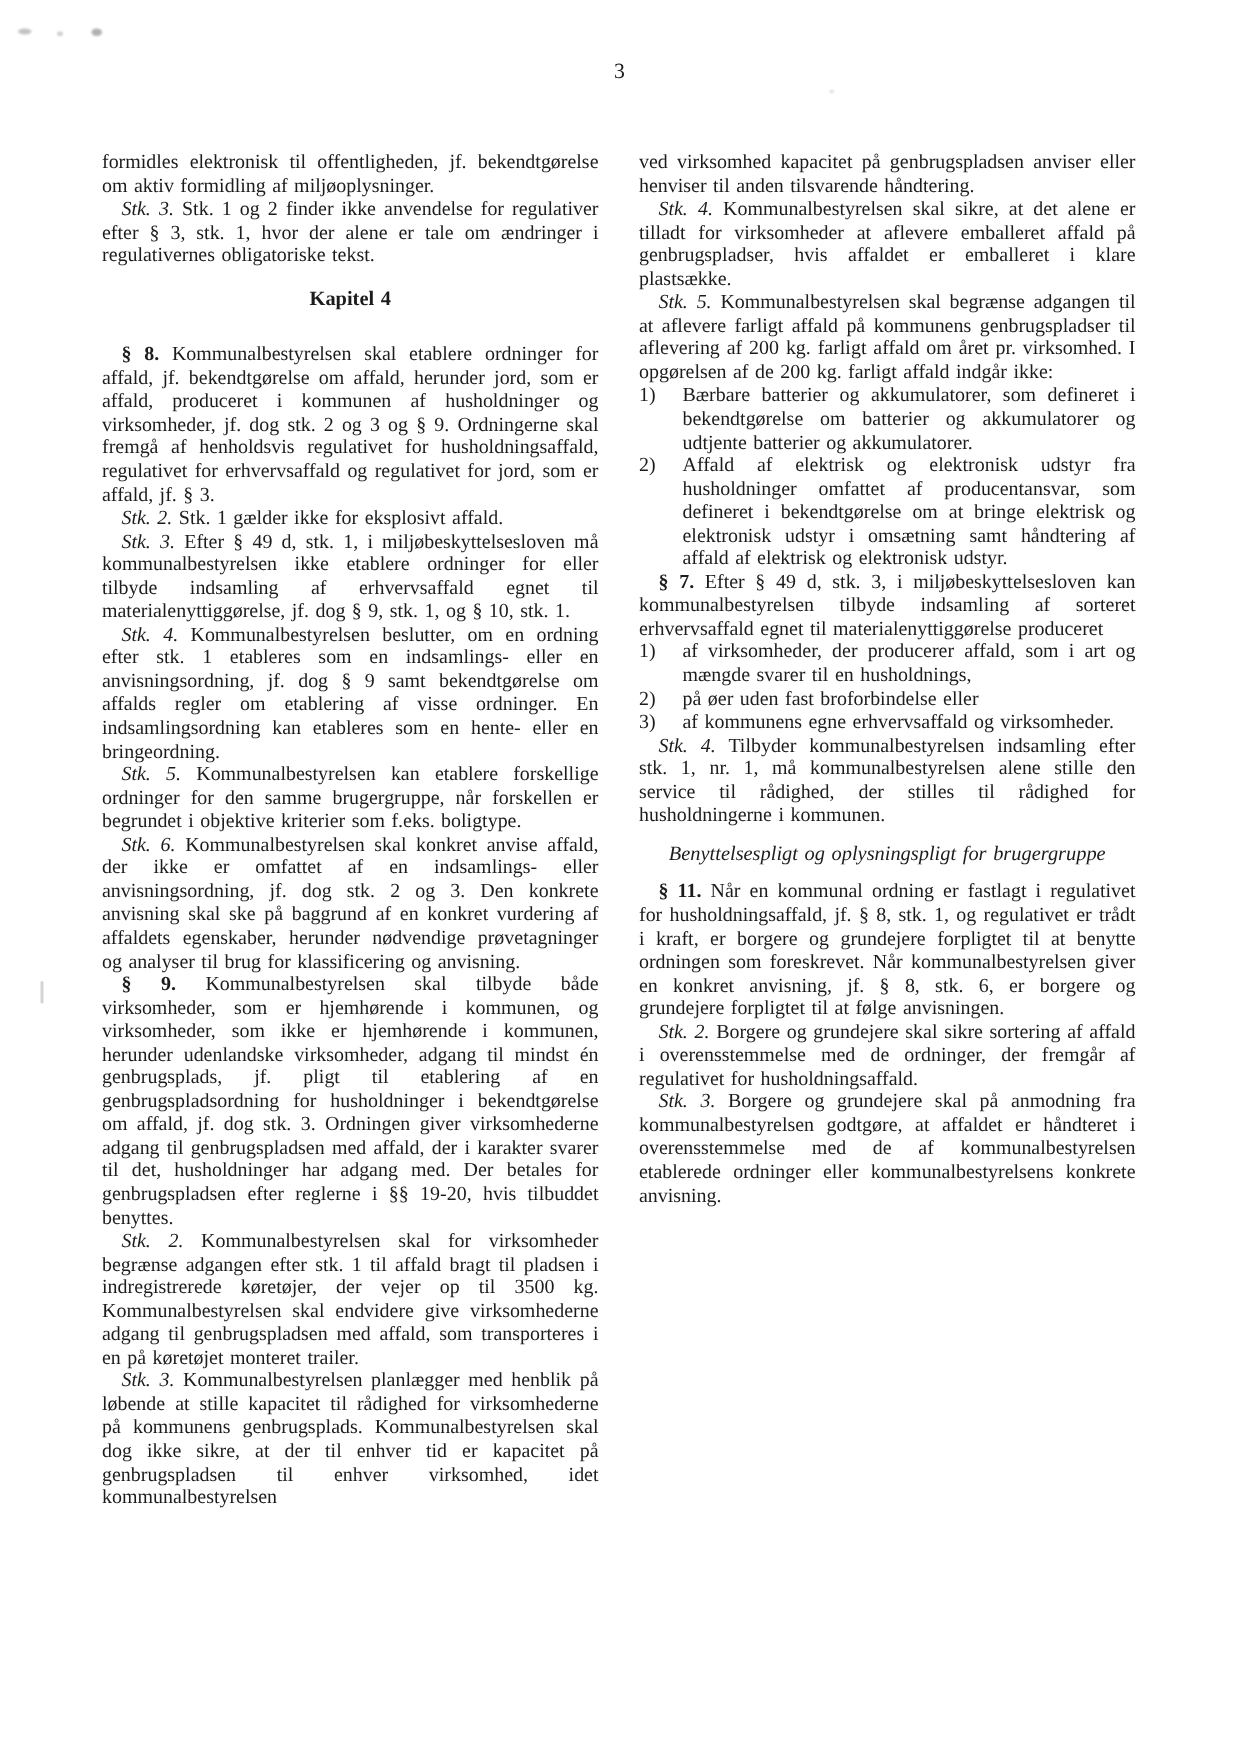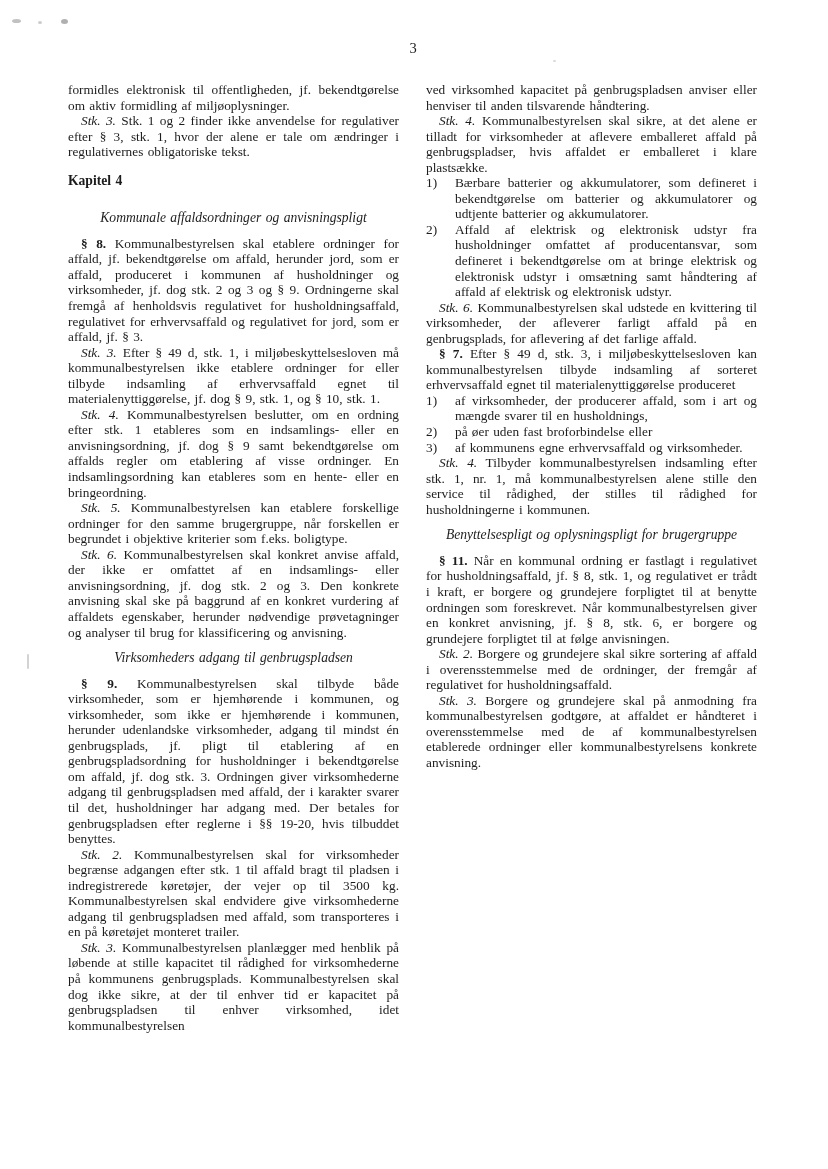--- a/index.html
+++ b/index.html
@@ -16,7 +16,7 @@
     text-align:center;font-size:14.5px;
   }
   .columns{
-    position:absolute;top:82px;left:68px;width:690px;
+    position:absolute;top:100px;left:68px;width:690px;
     display:flex;gap:27px;
   }
   .col{

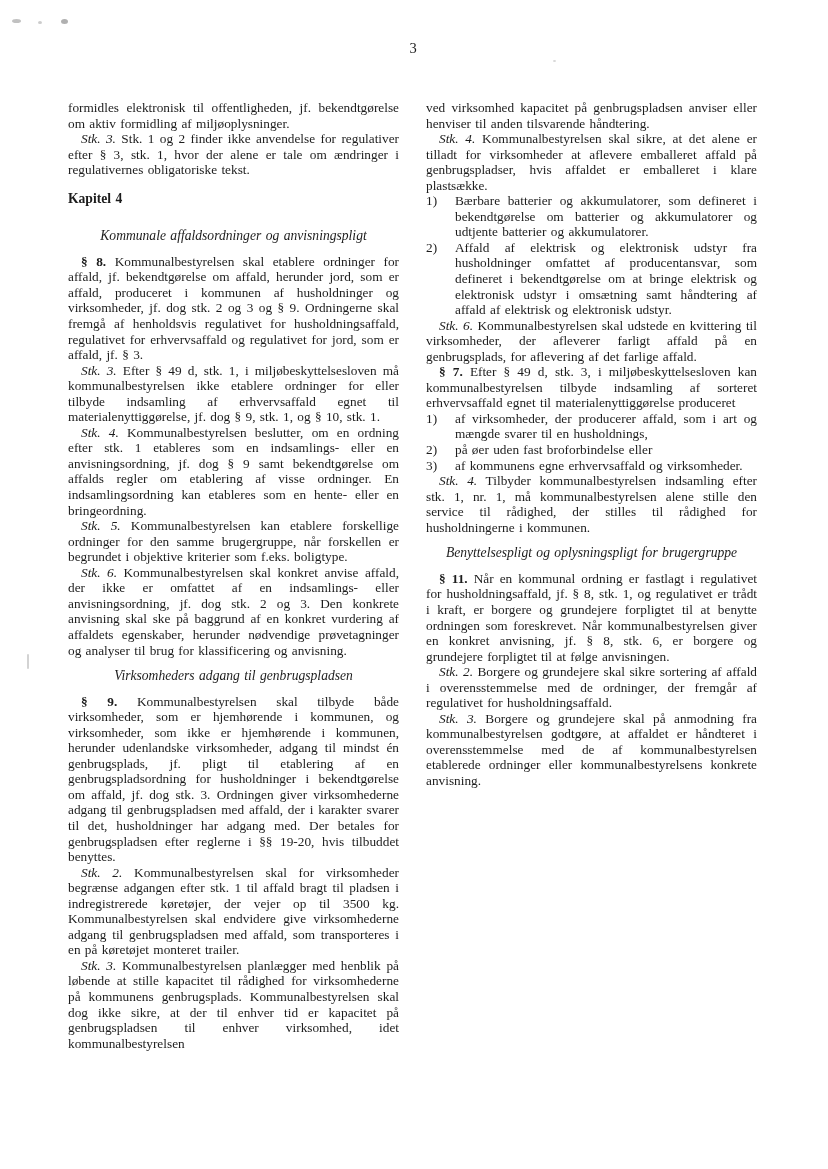--- a/index.html
+++ b/index.html
@@ -31,7 +31,7 @@
   .marker.b{font-weight:bold;}
   .chapter{
     margin:13px 0 22px;font-weight:bold;font-size:13.6px;
-    text-align:left;text-indent:0;
+    text-align:center;text-indent:0;
   }
   .sub{
     margin:10px 0 10px;font-style:italic;font-size:13.6px;

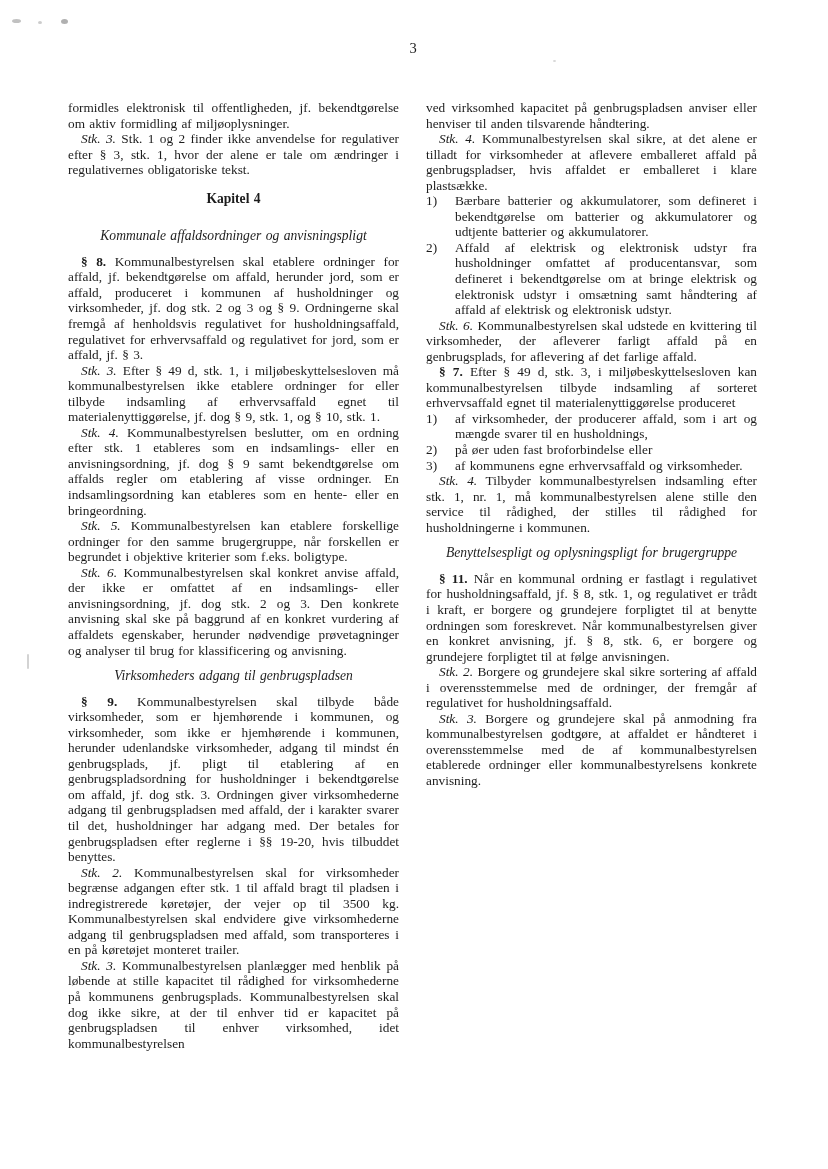--- a/index.html
+++ b/index.html
@@ -78,6 +78,7 @@
     <div class="col" id="col-right">
         <p class="para flush">ved virksomhed kapacitet på genbrugspladsen anviser eller henviser til anden tilsvarende håndtering.</p>
         <p class="para"><span class="marker i">Stk. 4.</span> Kommunalbestyrelsen skal sikre, at det alene er tilladt for virksomheder at aflevere emballeret affald på genbrugspladser, hvis affaldet er emballeret i klare plastsække.</p>
+        <p class="para"><span class="marker i">Stk. 5.</span> Kommunalbestyrelsen skal begrænse adgangen til at aflevere farligt affald på kommunens genbrugspladser til aflevering af 200 kg. farligt affald om året pr. virksomhed. I opgørelsen af de 200 kg. farligt affald indgår ikke:</p>
         <div class="list-item"><span class="num">1)</span><span>Bærbare batterier og akkumulatorer, som defineret i bekendtgørelse om batterier og akkumulatorer og udtjente batterier og akkumulatorer.</span></div>
         <div class="list-item"><span class="num">2)</span><span>Affald af elektrisk og elektronisk udstyr fra husholdninger omfattet af producentansvar, som defineret i bekendtgørelse om at bringe elektrisk og elektronisk udstyr i omsætning samt håndtering af affald af elektrisk og elektronisk udstyr.</span></div>
         <p class="para"><span class="marker i">Stk. 6.</span> Kommunalbestyrelsen skal udstede en kvittering til virksomheder, der afleverer farligt affald på en genbrugsplads, for aflevering af det farlige affald.</p>

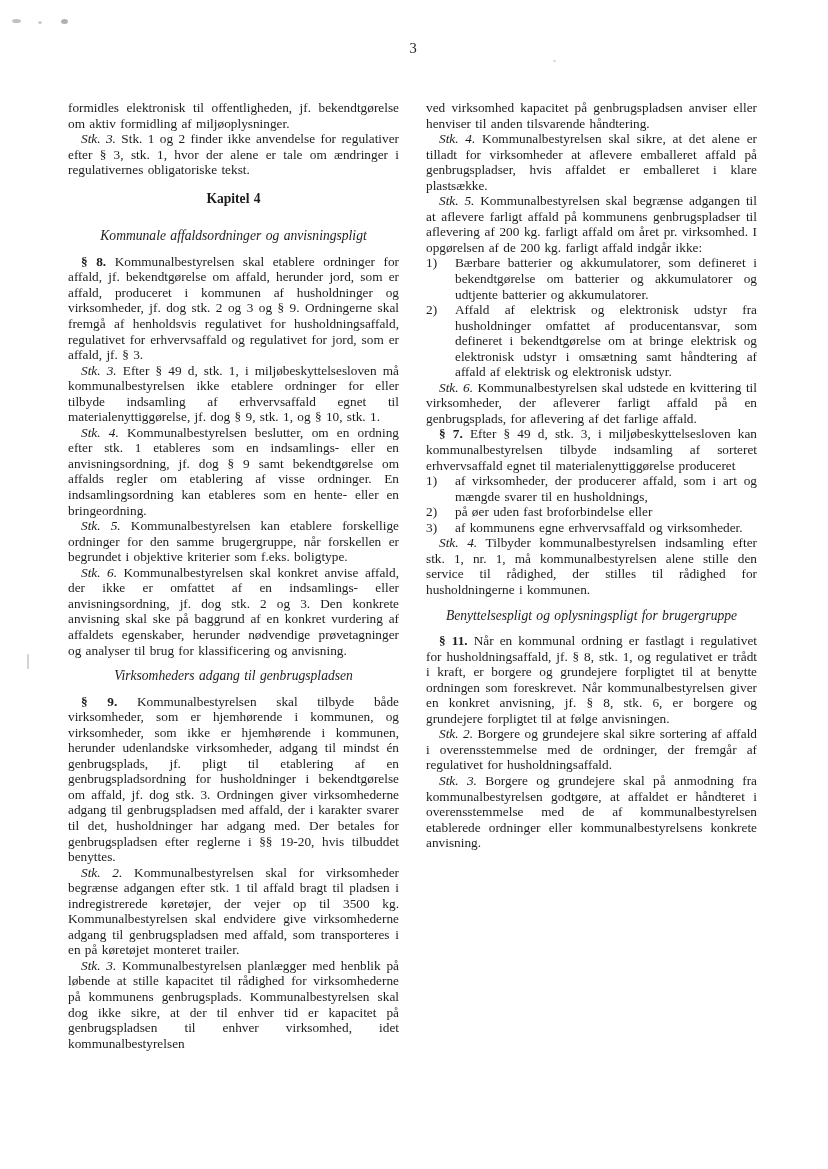--- a/index.html
+++ b/index.html
@@ -64,7 +64,6 @@
         <p class="para flush">formidles elektronisk til offentligheden, jf. bekendtgørelse om aktiv formidling af miljøoplysninger.</p>
         <p class="para"><span class="marker i">Stk. 3.</span> Stk. 1 og 2 finder ikke anvendelse for regulativer efter § 3, stk. 1, hvor der alene er tale om ændringer i regulativernes obligatoriske tekst.</p>
         <div class="chapter">Kapitel 4</div>
-        <div class="sub">Kommunale affaldsordninger og anvisningspligt</div>
         <p class="para"><span class="marker b">§ 8.</span> Kommunalbestyrelsen skal etablere ordninger for affald, jf. bekendtgørelse om affald, herunder jord, som er affald, produceret i kommunen af husholdninger og virksomheder, jf. dog stk. 2 og 3 og § 9. Ordningerne skal fremgå af henholdsvis regulativet for husholdningsaffald, regulativet for erhvervsaffald og regulativet for jord, som er affald, jf. § 3.</p>
         <p class="para"><span class="marker i">Stk. 3.</span> Efter § 49 d, stk. 1, i miljøbeskyttelsesloven må kommunalbestyrelsen ikke etablere ordninger for eller tilbyde indsamling af erhvervsaffald egnet til materialenyttiggørelse, jf. dog § 9, stk. 1, og § 10, stk. 1.</p>
         <p class="para"><span class="marker i">Stk. 4.</span> Kommunalbestyrelsen beslutter, om en ordning efter stk. 1 etableres som en indsamlings- eller en anvisningsordning, jf. dog § 9 samt bekendtgørelse om affalds regler om etablering af visse ordninger. En indsamlingsordning kan etableres som en hente- eller en bringeordning.</p>

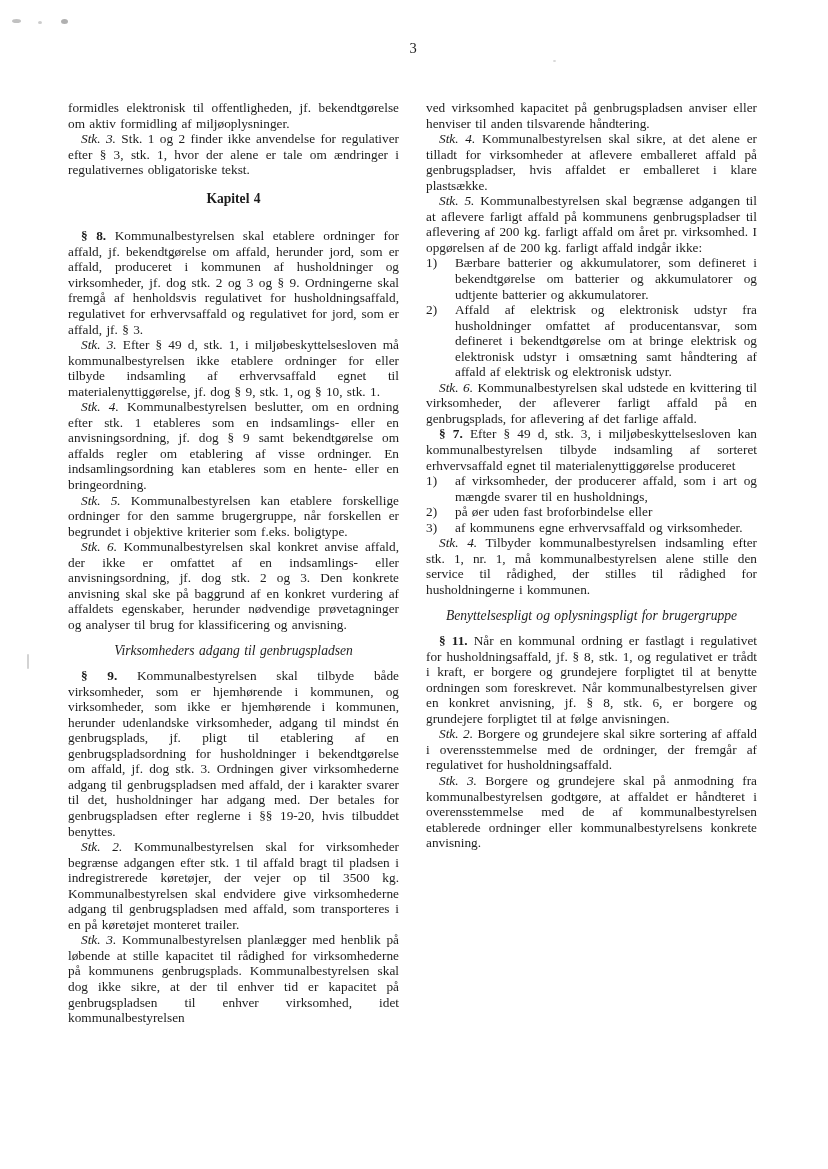--- a/index.html
+++ b/index.html
@@ -65,6 +65,7 @@
         <p class="para"><span class="marker i">Stk. 3.</span> Stk. 1 og 2 finder ikke anvendelse for regulativer efter § 3, stk. 1, hvor der alene er tale om ændringer i regulativernes obligatoriske tekst.</p>
         <div class="chapter">Kapitel 4</div>
         <p class="para"><span class="marker b">§ 8.</span> Kommunalbestyrelsen skal etablere ordninger for affald, jf. bekendtgørelse om affald, herunder jord, som er affald, produceret i kommunen af husholdninger og virksomheder, jf. dog stk. 2 og 3 og § 9. Ordningerne skal fremgå af henholdsvis regulativet for husholdningsaffald, regulativet for erhvervsaffald og regulativet for jord, som er affald, jf. § 3.</p>
+        <p class="para"><span class="marker i">Stk. 2.</span> Stk. 1 gælder ikke for eksplosivt affald.</p>
         <p class="para"><span class="marker i">Stk. 3.</span> Efter § 49 d, stk. 1, i miljøbeskyttelsesloven må kommunalbestyrelsen ikke etablere ordninger for eller tilbyde indsamling af erhvervsaffald egnet til materialenyttiggørelse, jf. dog § 9, stk. 1, og § 10, stk. 1.</p>
         <p class="para"><span class="marker i">Stk. 4.</span> Kommunalbestyrelsen beslutter, om en ordning efter stk. 1 etableres som en indsamlings- eller en anvisningsordning, jf. dog § 9 samt bekendtgørelse om affalds regler om etablering af visse ordninger. En indsamlingsordning kan etableres som en hente- eller en bringeordning.</p>
         <p class="para"><span class="marker i">Stk. 5.</span> Kommunalbestyrelsen kan etablere forskellige ordninger for den samme brugergruppe, når forskellen er begrundet i objektive kriterier som f.eks. boligtype.</p>

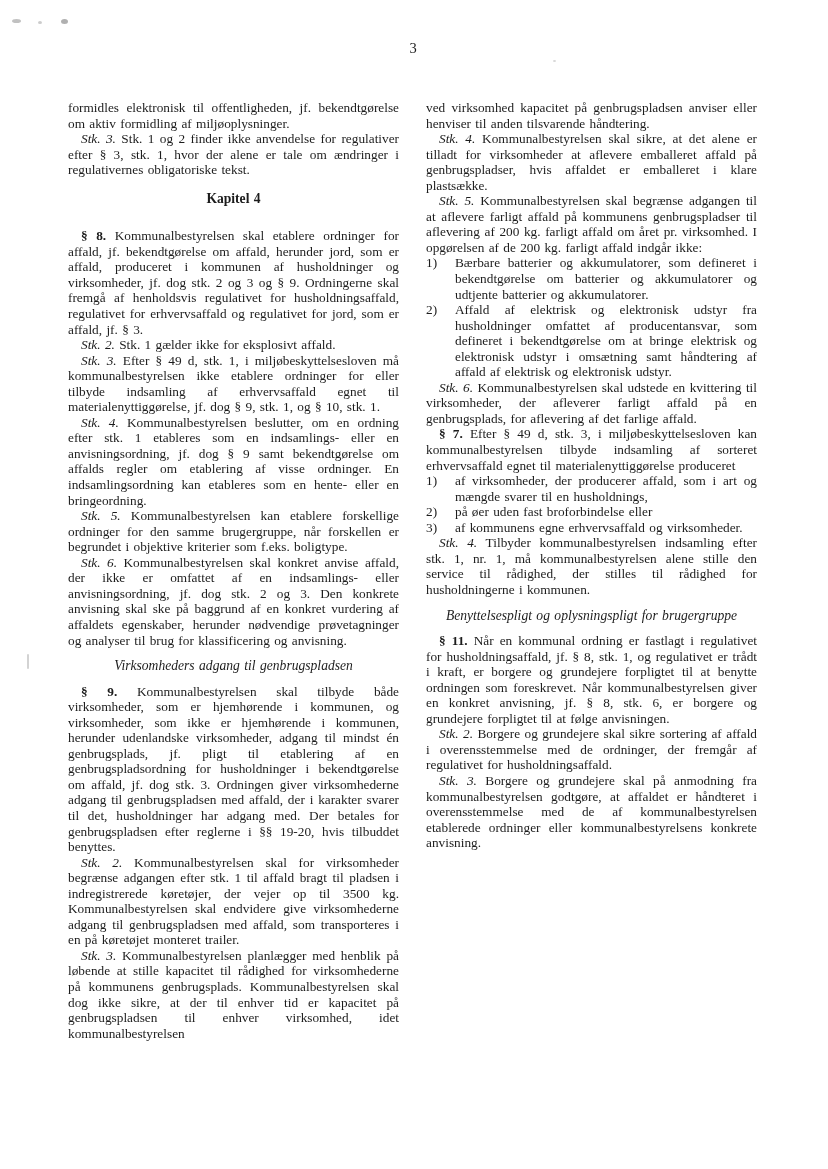--- a/index.html
+++ b/index.html
@@ -81,7 +81,6 @@
         <p class="para"><span class="marker i">Stk. 5.</span> Kommunalbestyrelsen skal begrænse adgangen til at aflevere farligt affald på kommunens genbrugspladser til aflevering af 200 kg. farligt affald om året pr. virksomhed. I opgørelsen af de 200 kg. farligt affald indgår ikke:</p>
         <div class="list-item"><span class="num">1)</span><span>Bærbare batterier og akkumulatorer, som defineret i bekendtgørelse om batterier og akkumulatorer og udtjente batterier og akkumulatorer.</span></div>
         <div class="list-item"><span class="num">2)</span><span>Affald af elektrisk og elektronisk udstyr fra husholdninger omfattet af producentansvar, som defineret i bekendtgørelse om at bringe elektrisk og elektronisk udstyr i omsætning samt håndtering af affald af elektrisk og elektronisk udstyr.</span></div>
-        <p class="para"><span class="marker i">Stk. 6.</span> Kommunalbestyrelsen skal udstede en kvittering til virksomheder, der afleverer farligt affald på en genbrugsplads, for aflevering af det farlige affald.</p>
         <p class="para"><span class="marker b">§ 7.</span> Efter § 49 d, stk. 3, i miljøbeskyttelsesloven kan kommunalbestyrelsen tilbyde indsamling af sorteret erhvervsaffald egnet til materialenyttiggørelse produceret</p>
         <div class="list-item"><span class="num">1)</span><span>af virksomheder, der producerer affald, som i art og mængde svarer til en husholdnings,</span></div>
         <div class="list-item"><span class="num">2)</span><span>på øer uden fast broforbindelse eller</span></div>

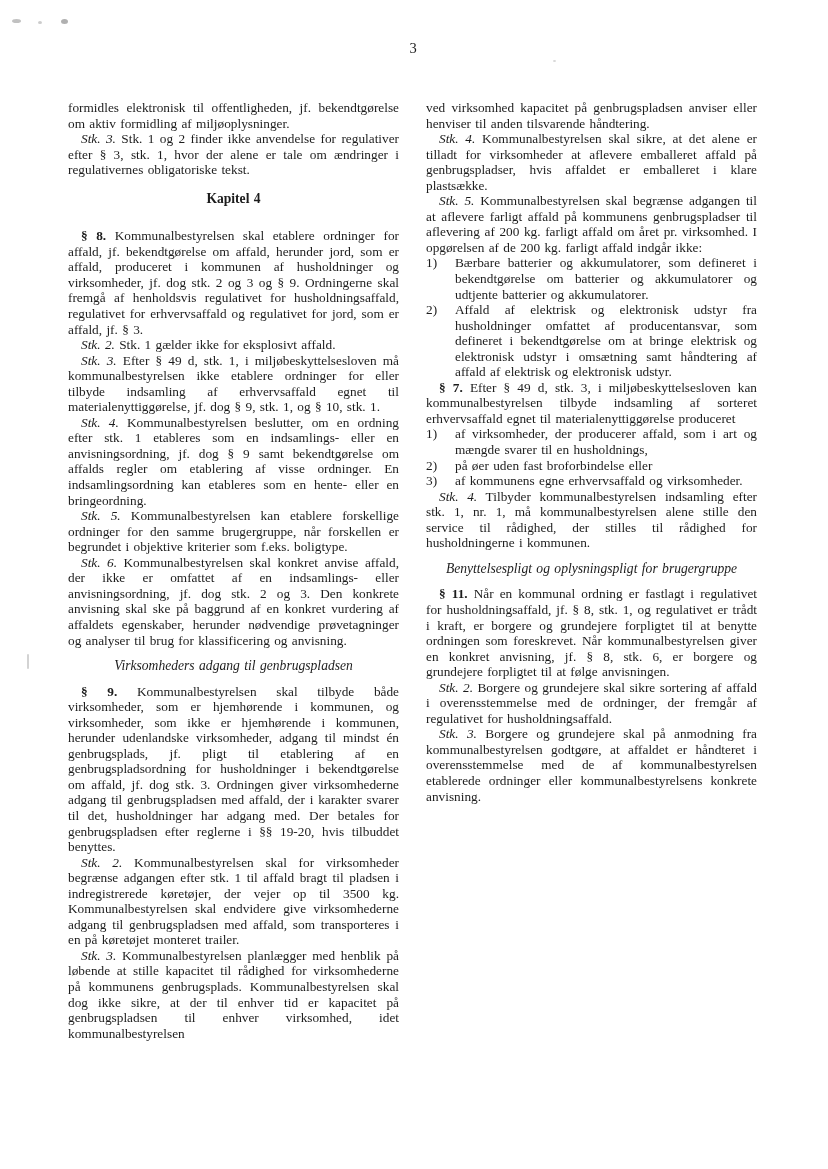--- a/index.html
+++ b/index.html
@@ -70,7 +70,6 @@
         <p class="para"><span class="marker i">Stk. 4.</span> Kommunalbestyrelsen beslutter, om en ordning efter stk. 1 etableres som en indsamlings- eller en anvisningsordning, jf. dog § 9 samt bekendtgørelse om affalds regler om etablering af visse ordninger. En indsamlingsordning kan etableres som en hente- eller en bringeordning.</p>
         <p class="para"><span class="marker i">Stk. 5.</span> Kommunalbestyrelsen kan etablere forskellige ordninger for den samme brugergruppe, når forskellen er begrundet i objektive kriterier som f.eks. boligtype.</p>
         <p class="para"><span class="marker i">Stk. 6.</span> Kommunalbestyrelsen skal konkret anvise affald, der ikke er omfattet af en indsamlings- eller anvisningsordning, jf. dog stk. 2 og 3. Den konkrete anvisning skal ske på baggrund af en konkret vurdering af affaldets egenskaber, herunder nødvendige prøvetagninger og analyser til brug for klassificering og anvisning.</p>
-        <div class="sub">Virksomheders adgang til genbrugspladsen</div>
         <p class="para"><span class="marker b">§ 9.</span> Kommunalbestyrelsen skal tilbyde både virksomheder, som er hjemhørende i kommunen, og virksomheder, som ikke er hjemhørende i kommunen, herunder udenlandske virksomheder, adgang til mindst én genbrugsplads, jf. pligt til etablering af en genbrugspladsordning for husholdninger i bekendtgørelse om affald, jf. dog stk. 3. Ordningen giver virksomhederne adgang til genbrugspladsen med affald, der i karakter svarer til det, husholdninger har adgang med. Der betales for genbrugspladsen efter reglerne i §§ 19-20, hvis tilbuddet benyttes.</p>
         <p class="para"><span class="marker i">Stk. 2.</span> Kommunalbestyrelsen skal for virksomheder begrænse adgangen efter stk. 1 til affald bragt til pladsen i indregistrerede køretøjer, der vejer op til 3500 kg. Kommunalbestyrelsen skal endvidere give virksomhederne adgang til genbrugspladsen med affald, som transporteres i en på køretøjet monteret trailer.</p>
         <p class="para"><span class="marker i">Stk. 3.</span> Kommunalbestyrelsen planlægger med henblik på løbende at stille kapacitet til rådighed for virksomhederne på kommunens genbrugsplads. Kommunalbestyrelsen skal dog ikke sikre, at der til enhver tid er kapacitet på genbrugspladsen til enhver virksomhed, idet kommunalbestyrelsen</p>

